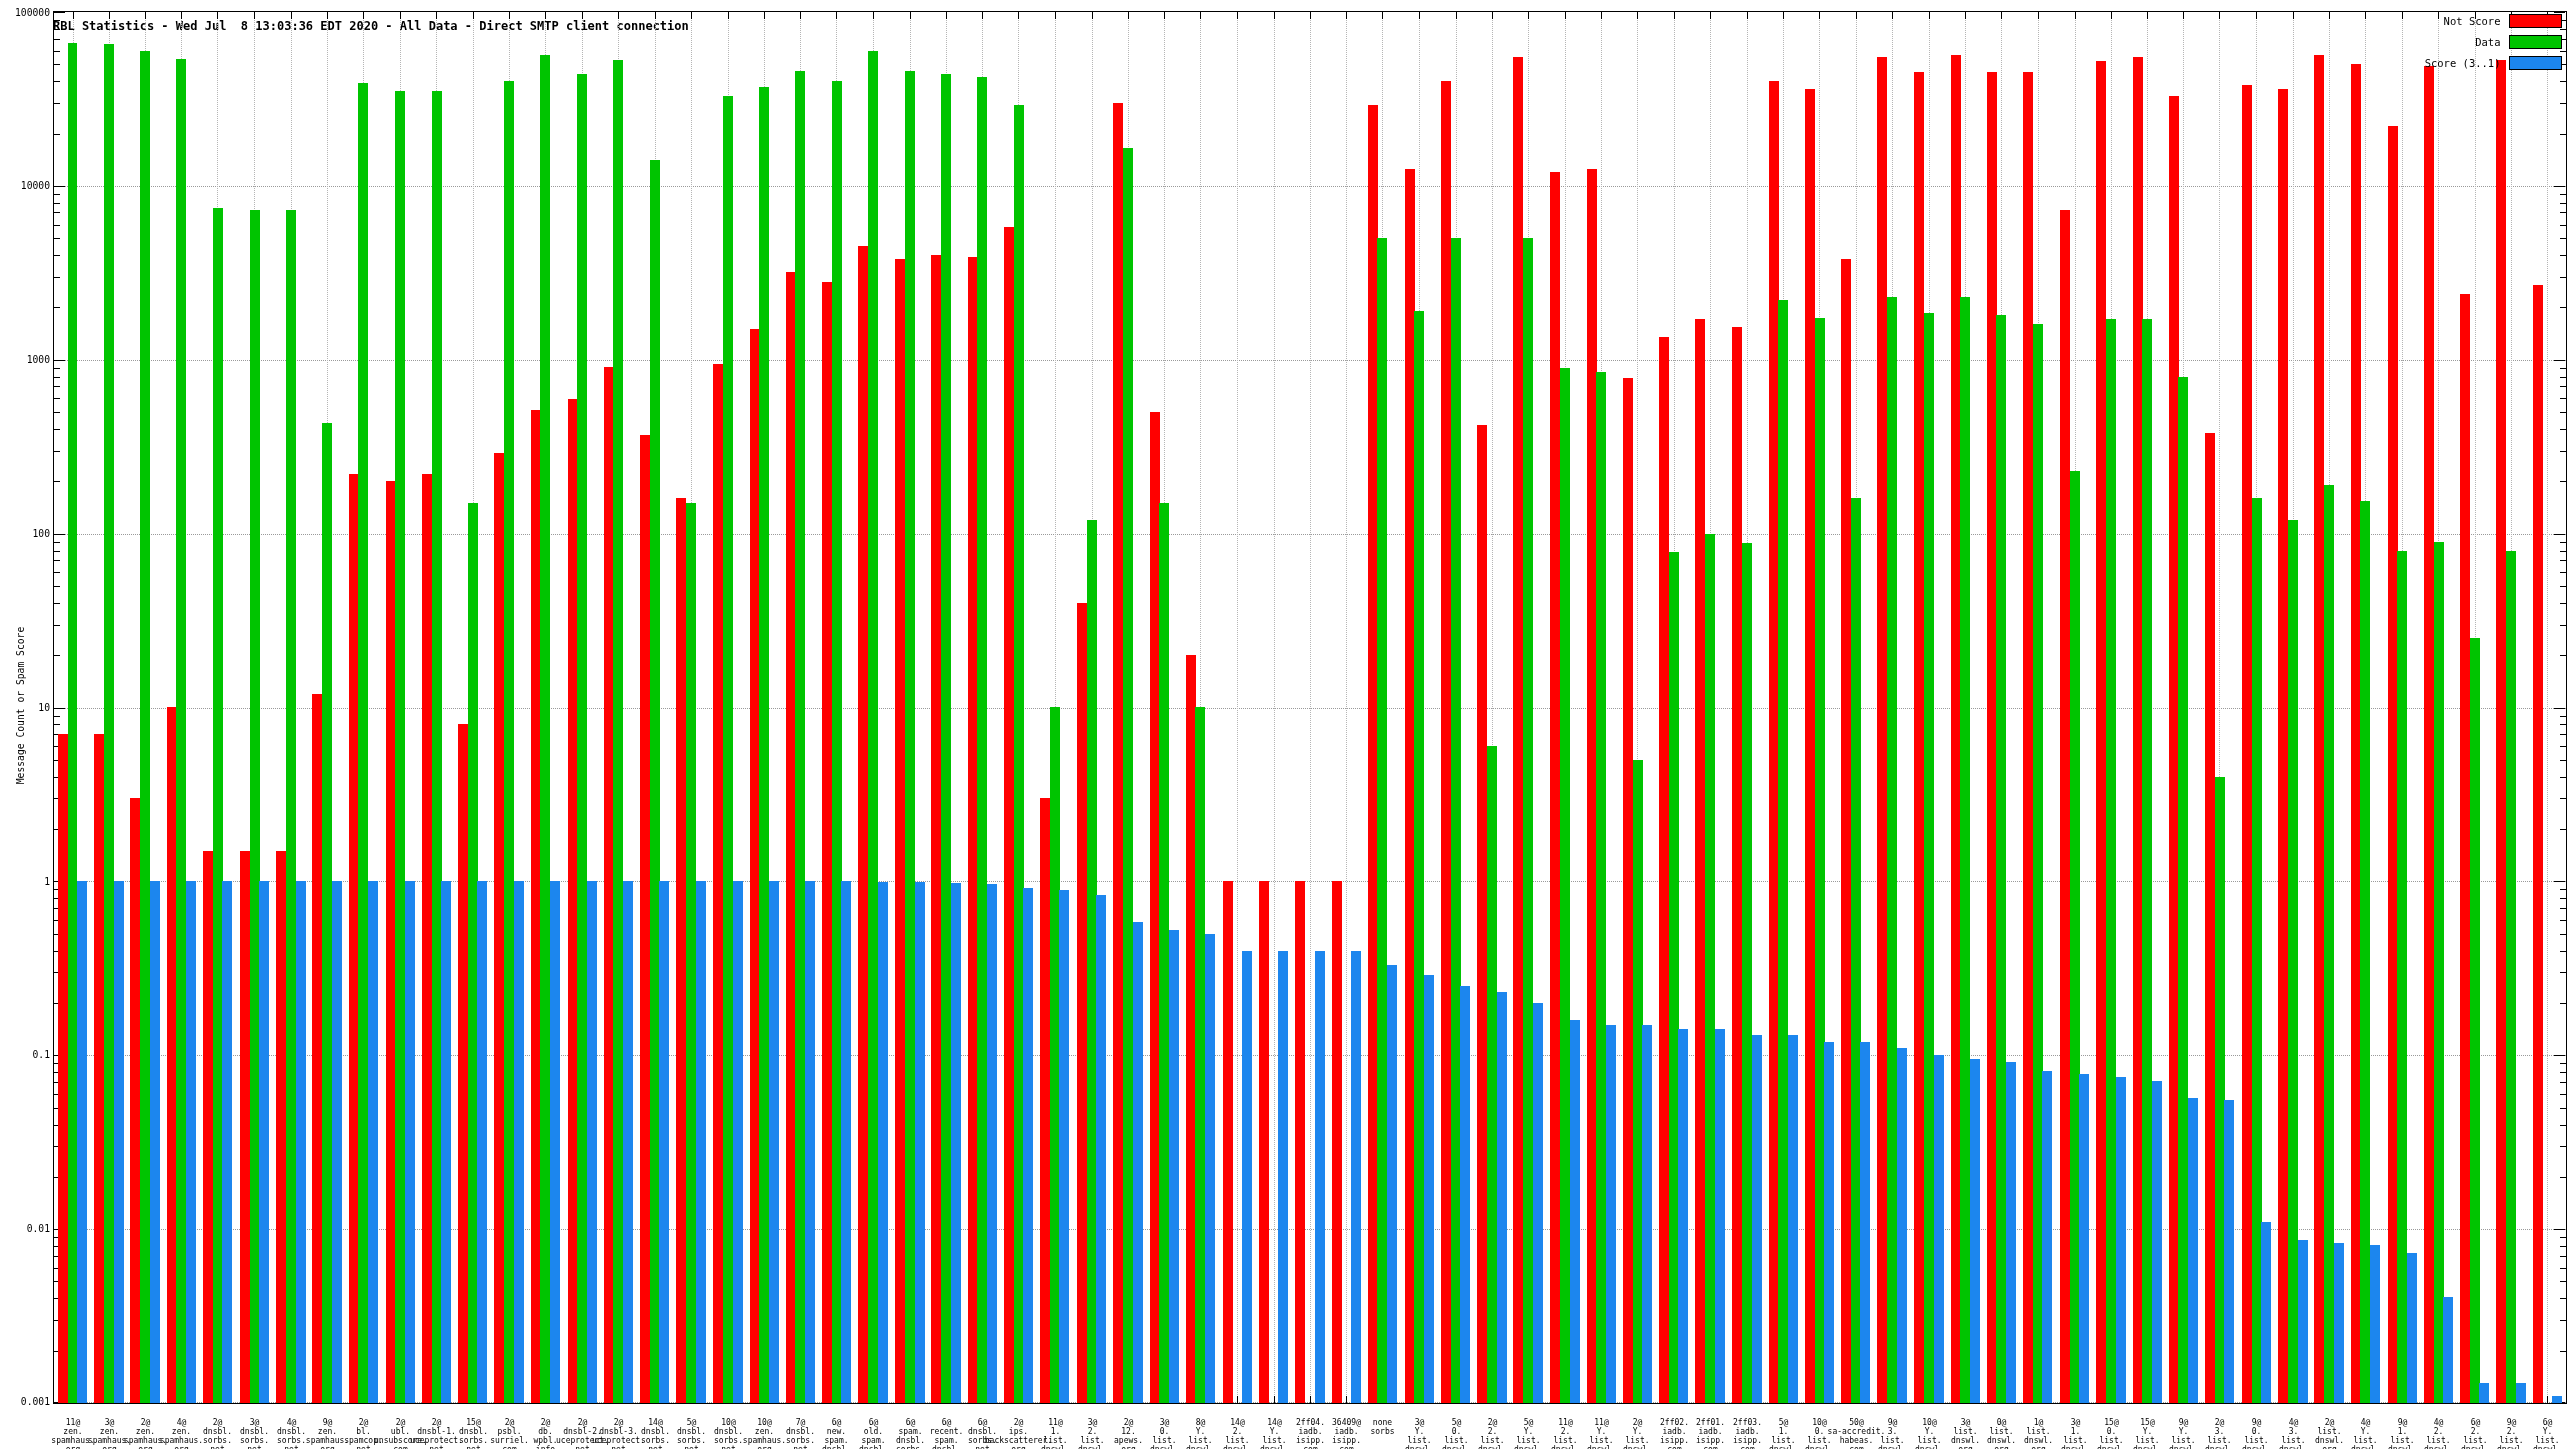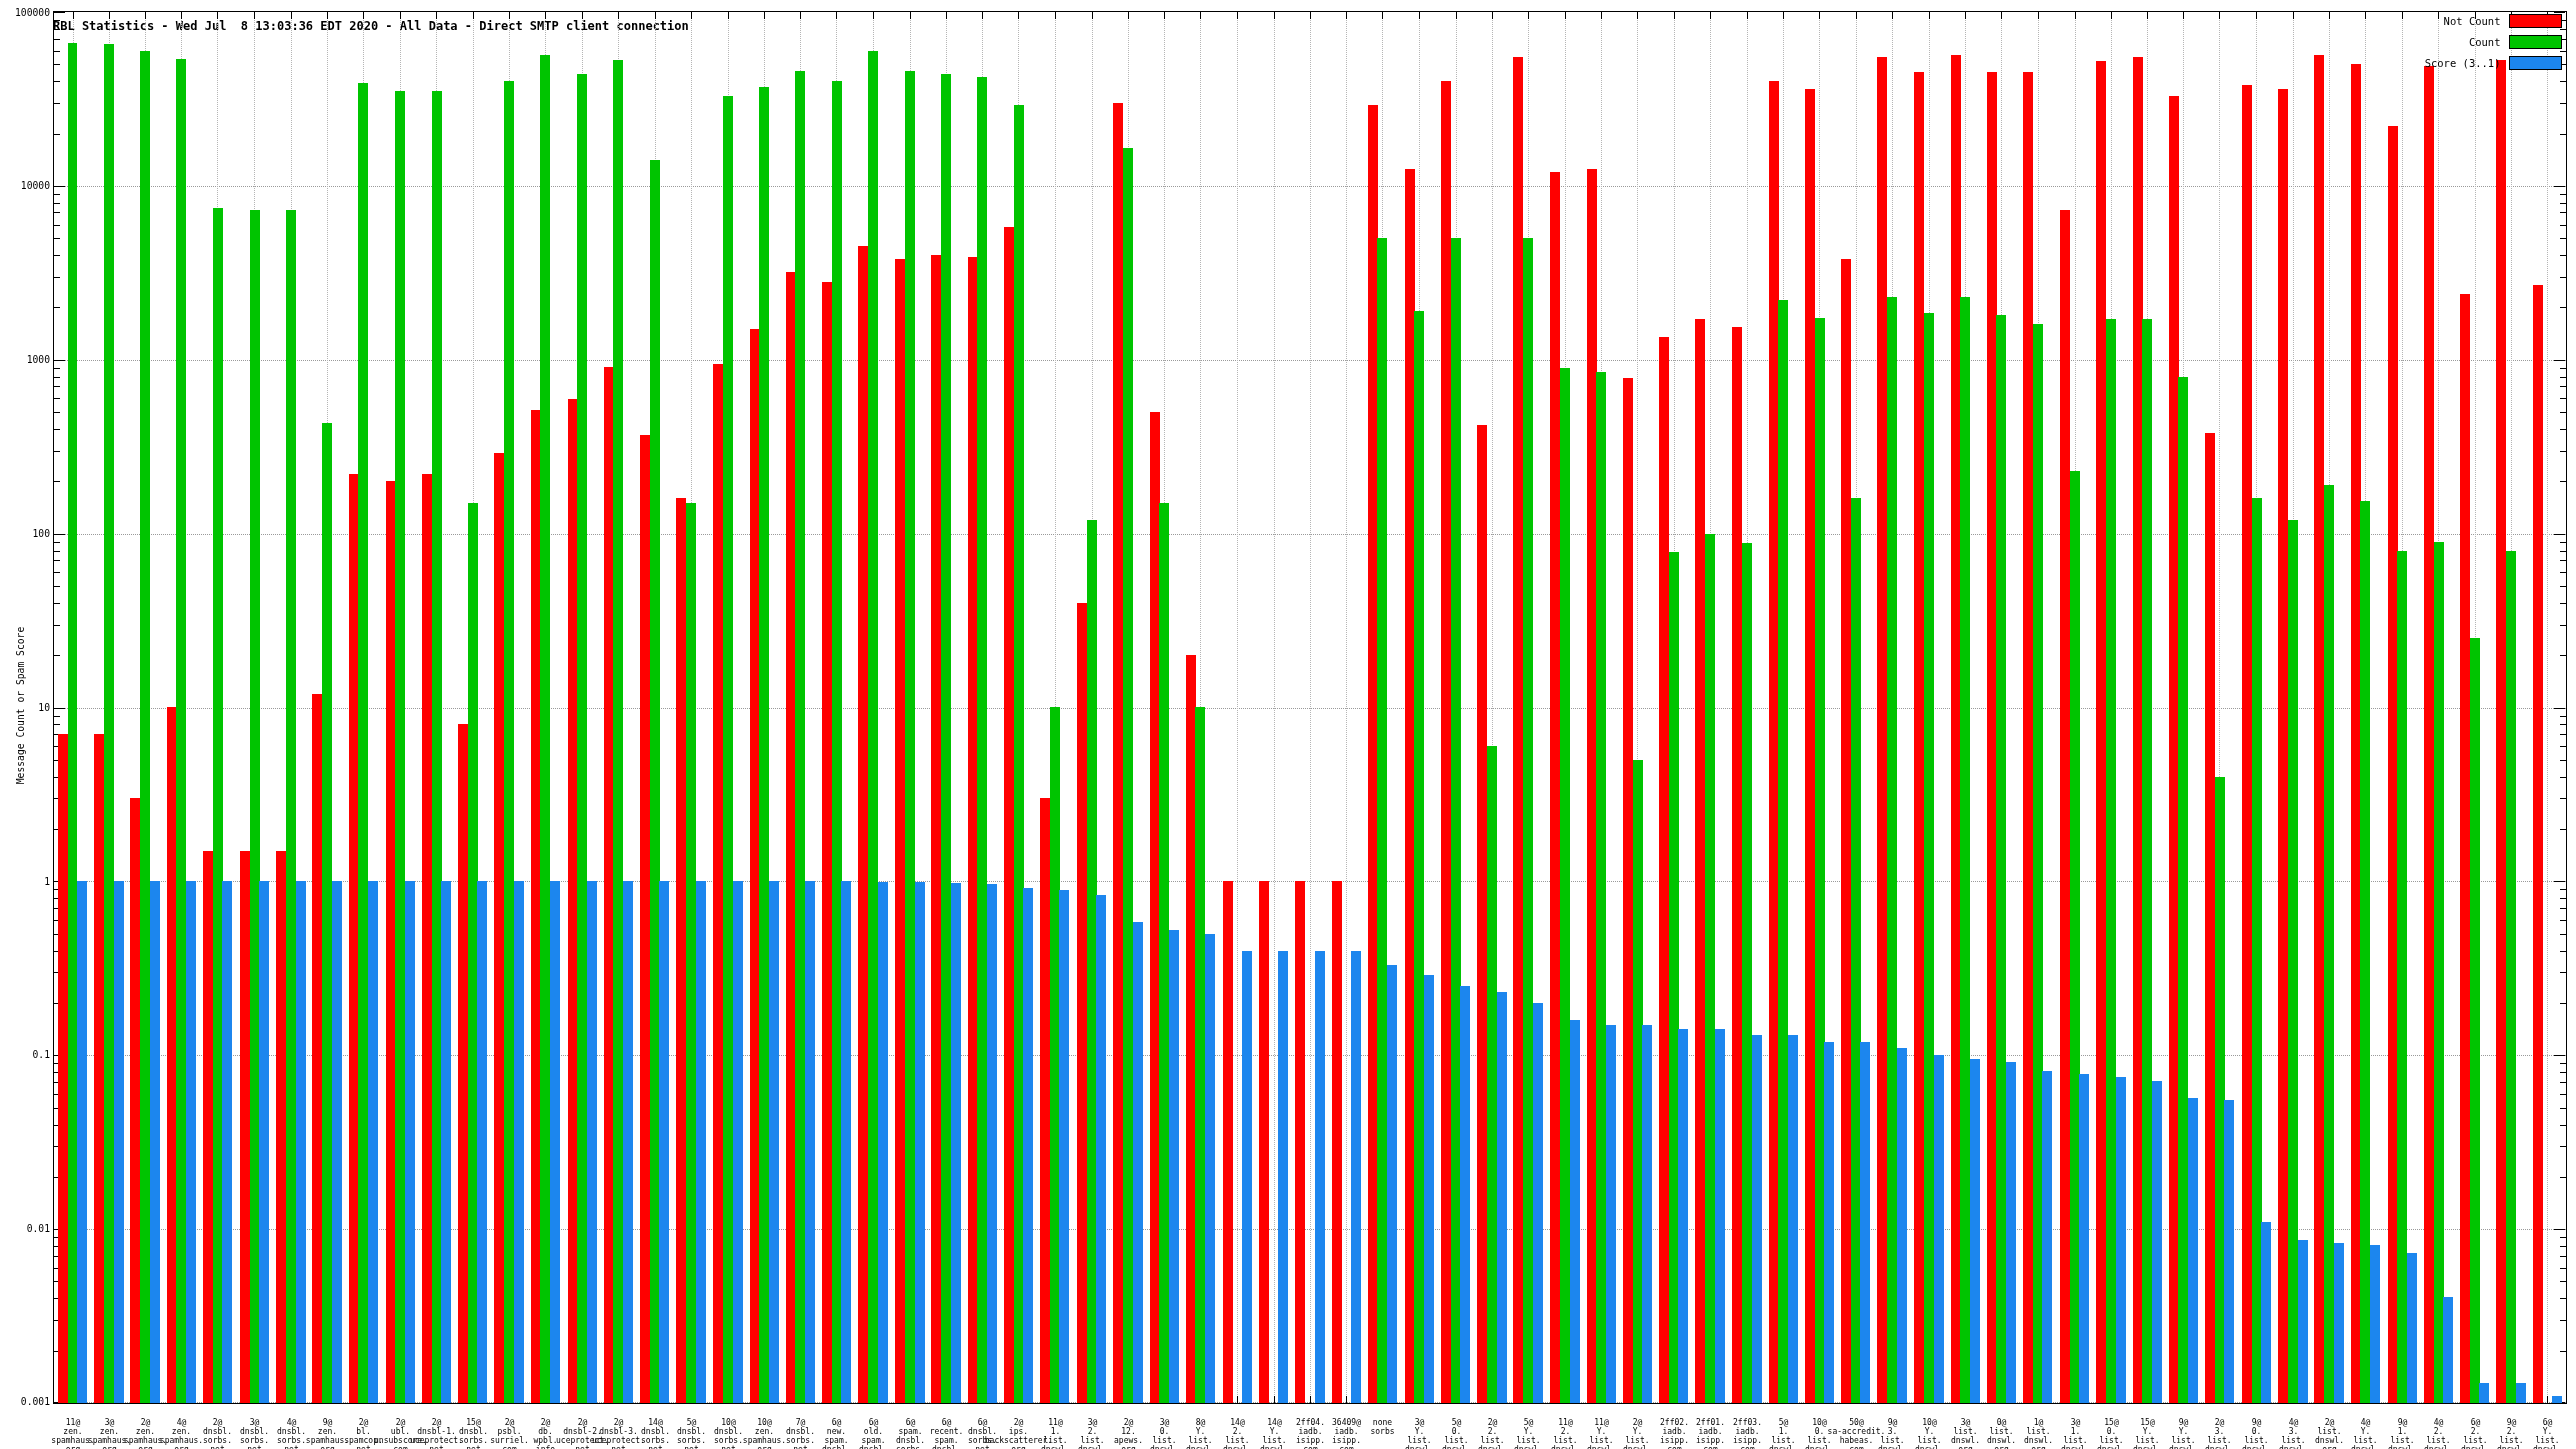--- a/index.html
+++ b/index.html
@@ -980,7 +980,7 @@
     </div>
   <div id="legend">
       <div class="legend-row">
-        <span class="legend-label">Not Count</span>
+        <span class="legend-label">Not Score</span>
         <span class="legend-swatch" style="background: rgb(255, 0, 0);"></span>
       </div>
       <div class="legend-row">

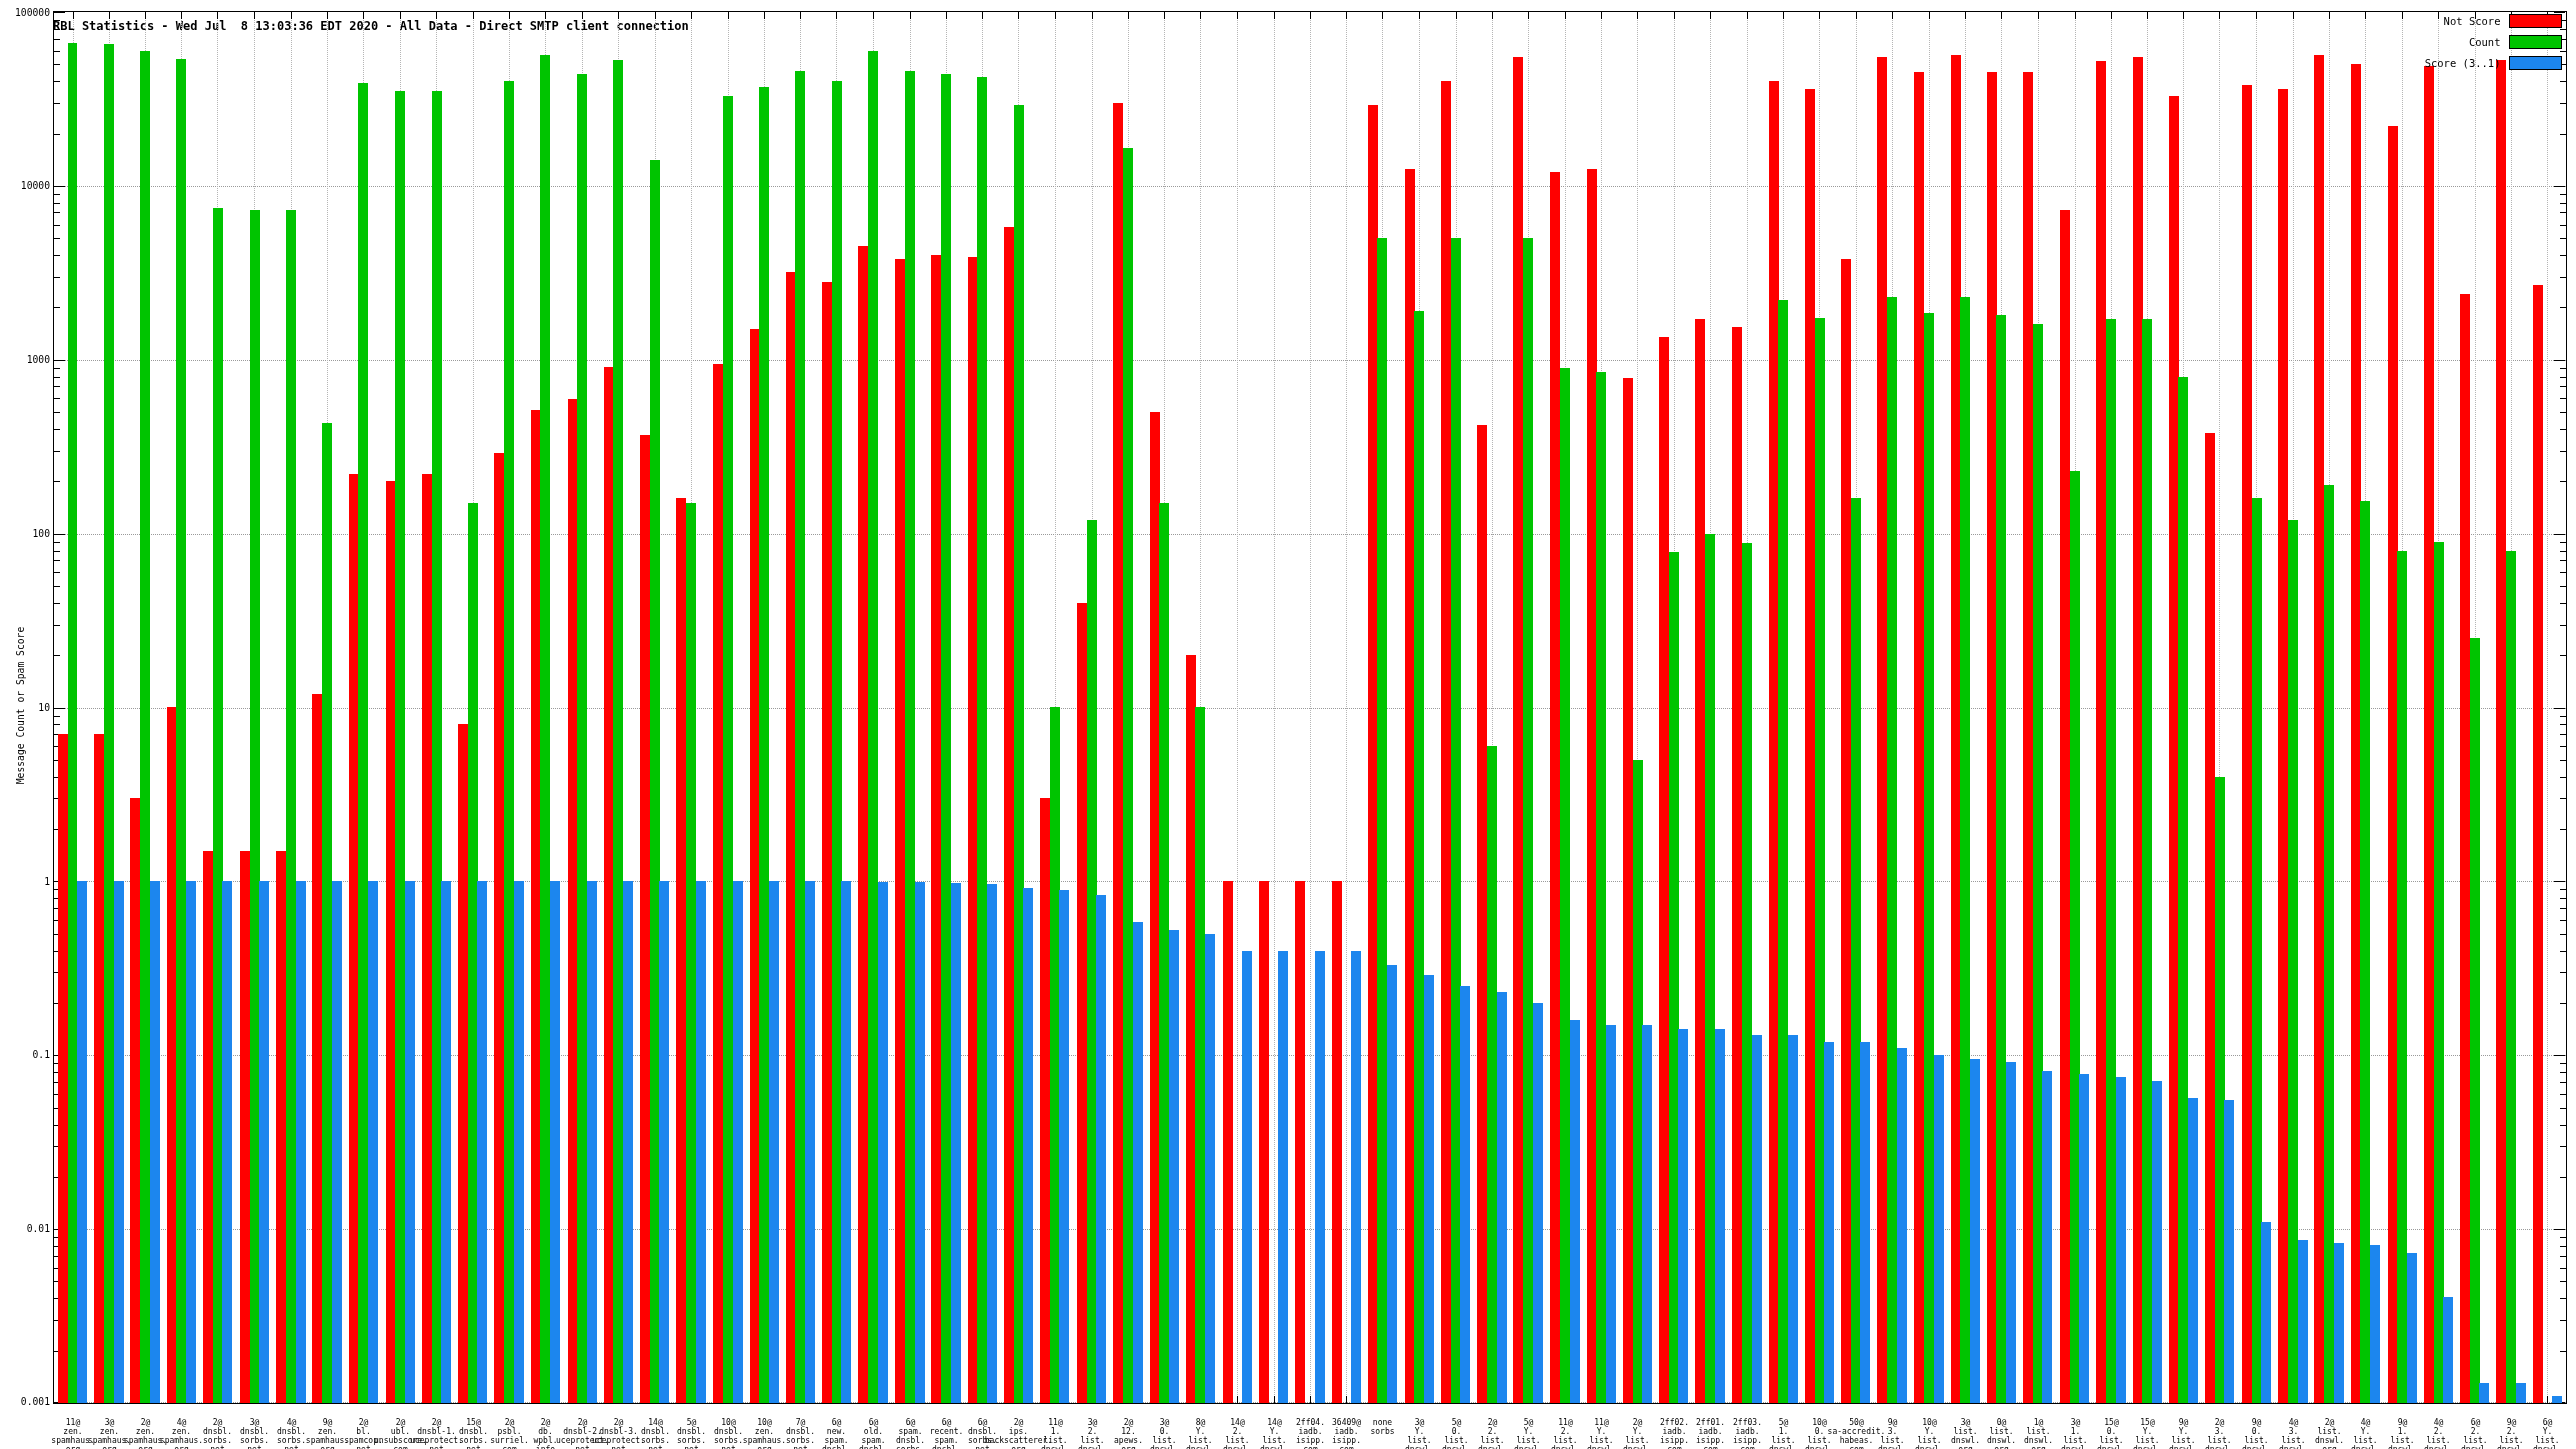--- a/index.html
+++ b/index.html
@@ -984,7 +984,7 @@
         <span class="legend-swatch" style="background: rgb(255, 0, 0);"></span>
       </div>
       <div class="legend-row">
-        <span class="legend-label">Count</span>
+        <span class="legend-label">Data</span>
         <span class="legend-swatch" style="background: rgb(0, 196, 0);"></span>
       </div>
       <div class="legend-row">

